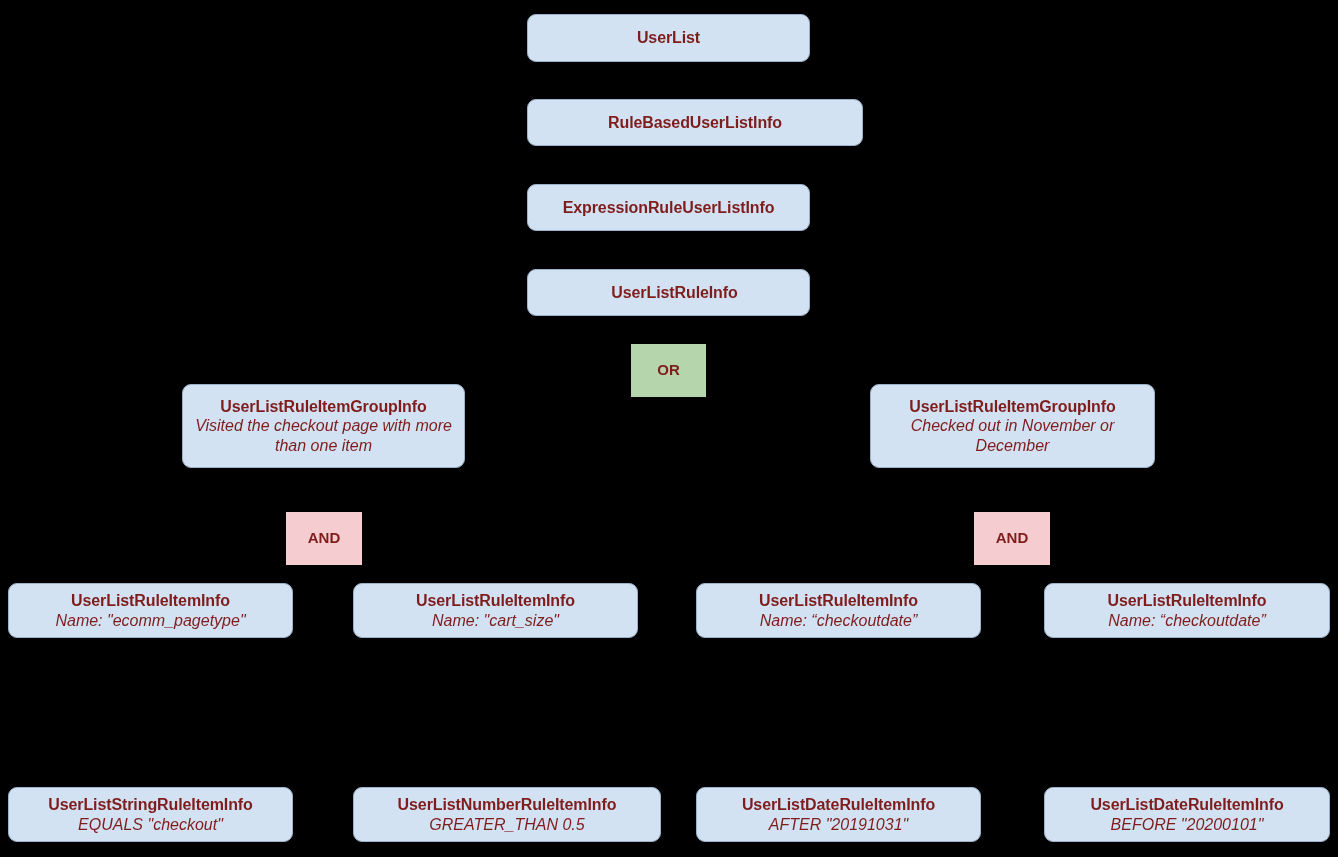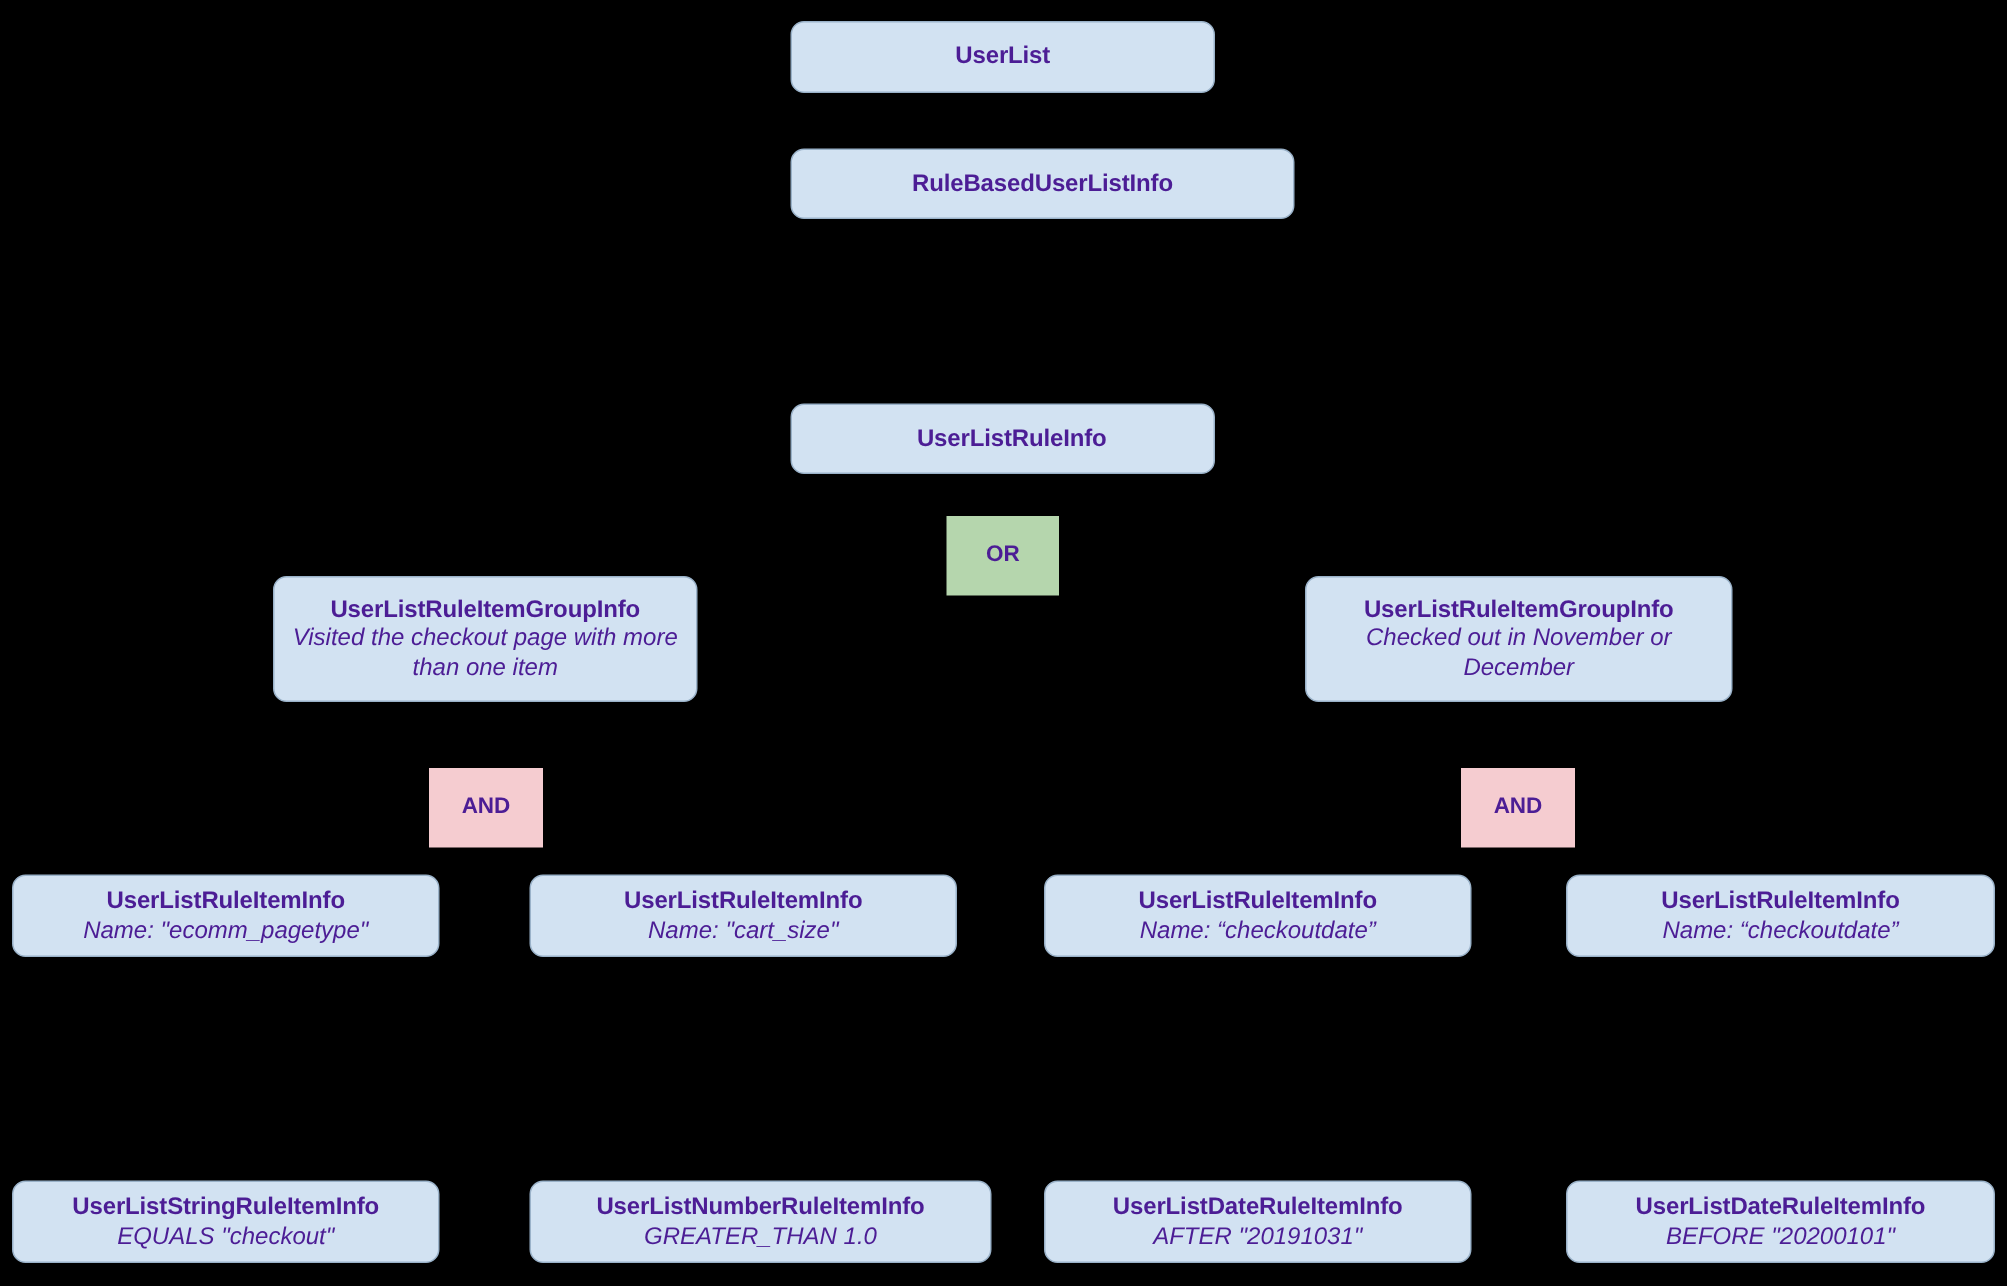--- a/index.html
+++ b/index.html
@@ -29,7 +29,7 @@
     justify-content: center;
     text-align: center;
     line-height: 1.22;
-    color: #4c1d95;
+    color: #7f1d1d;
   }
 
   .node.entity {

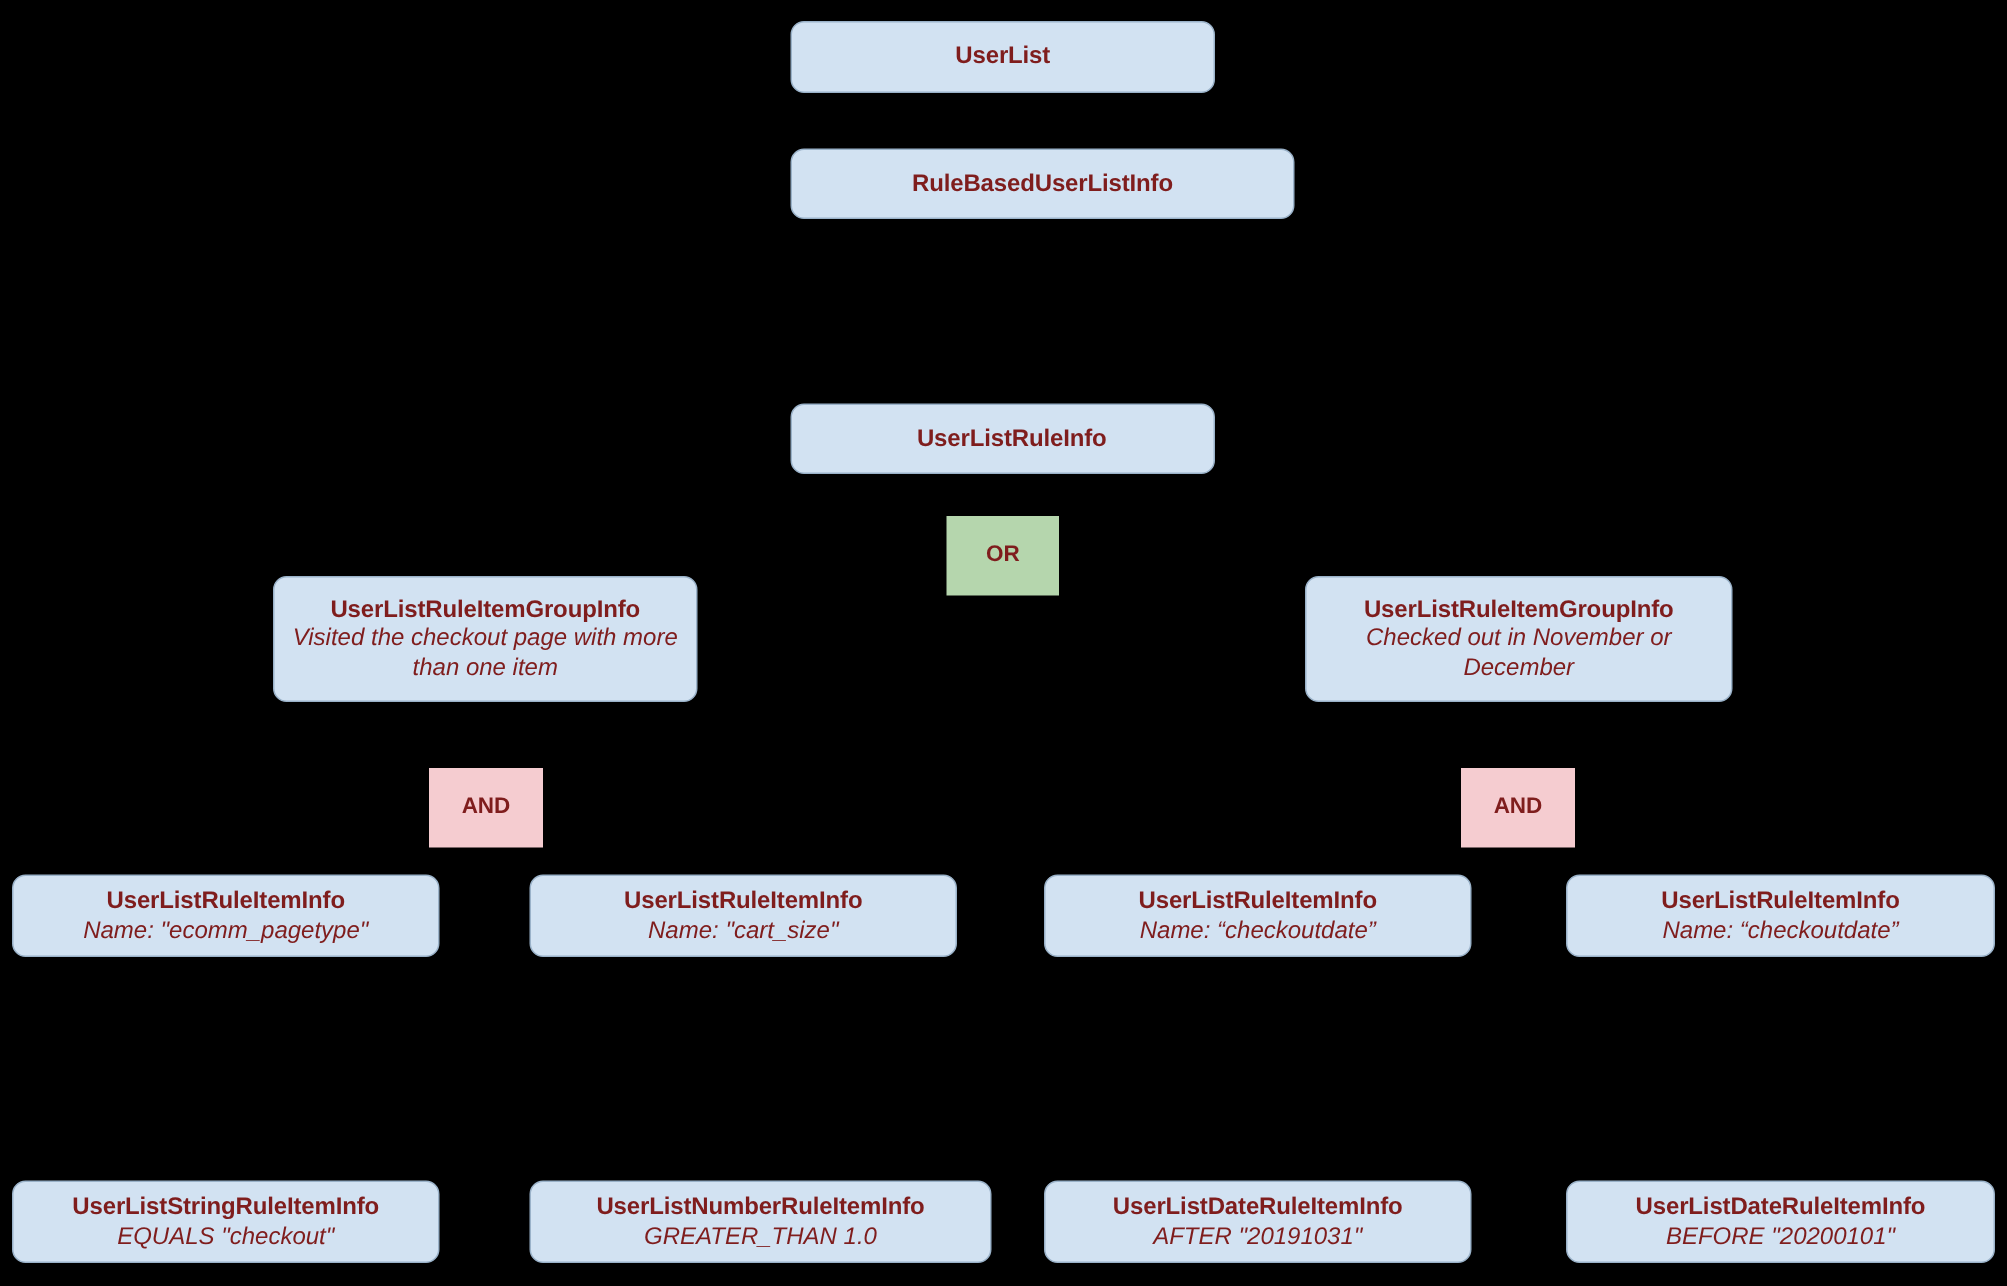--- a/index.html
+++ b/index.html
@@ -96,6 +96,9 @@
     <div class="node-title">RuleBasedUserListInfo</div>
   </div>
 
+  <div class="node entity" style="left:527px; top:184px; width:283px; height:47px;">
+    <div class="node-title">ExpressionRuleUserListInfo</div>
+  </div>
 
   <div class="node entity" style="left:527px; top:269px; width:283px; height:47px;padding-left:12px;">
     <div class="node-title">UserListRuleInfo</div>

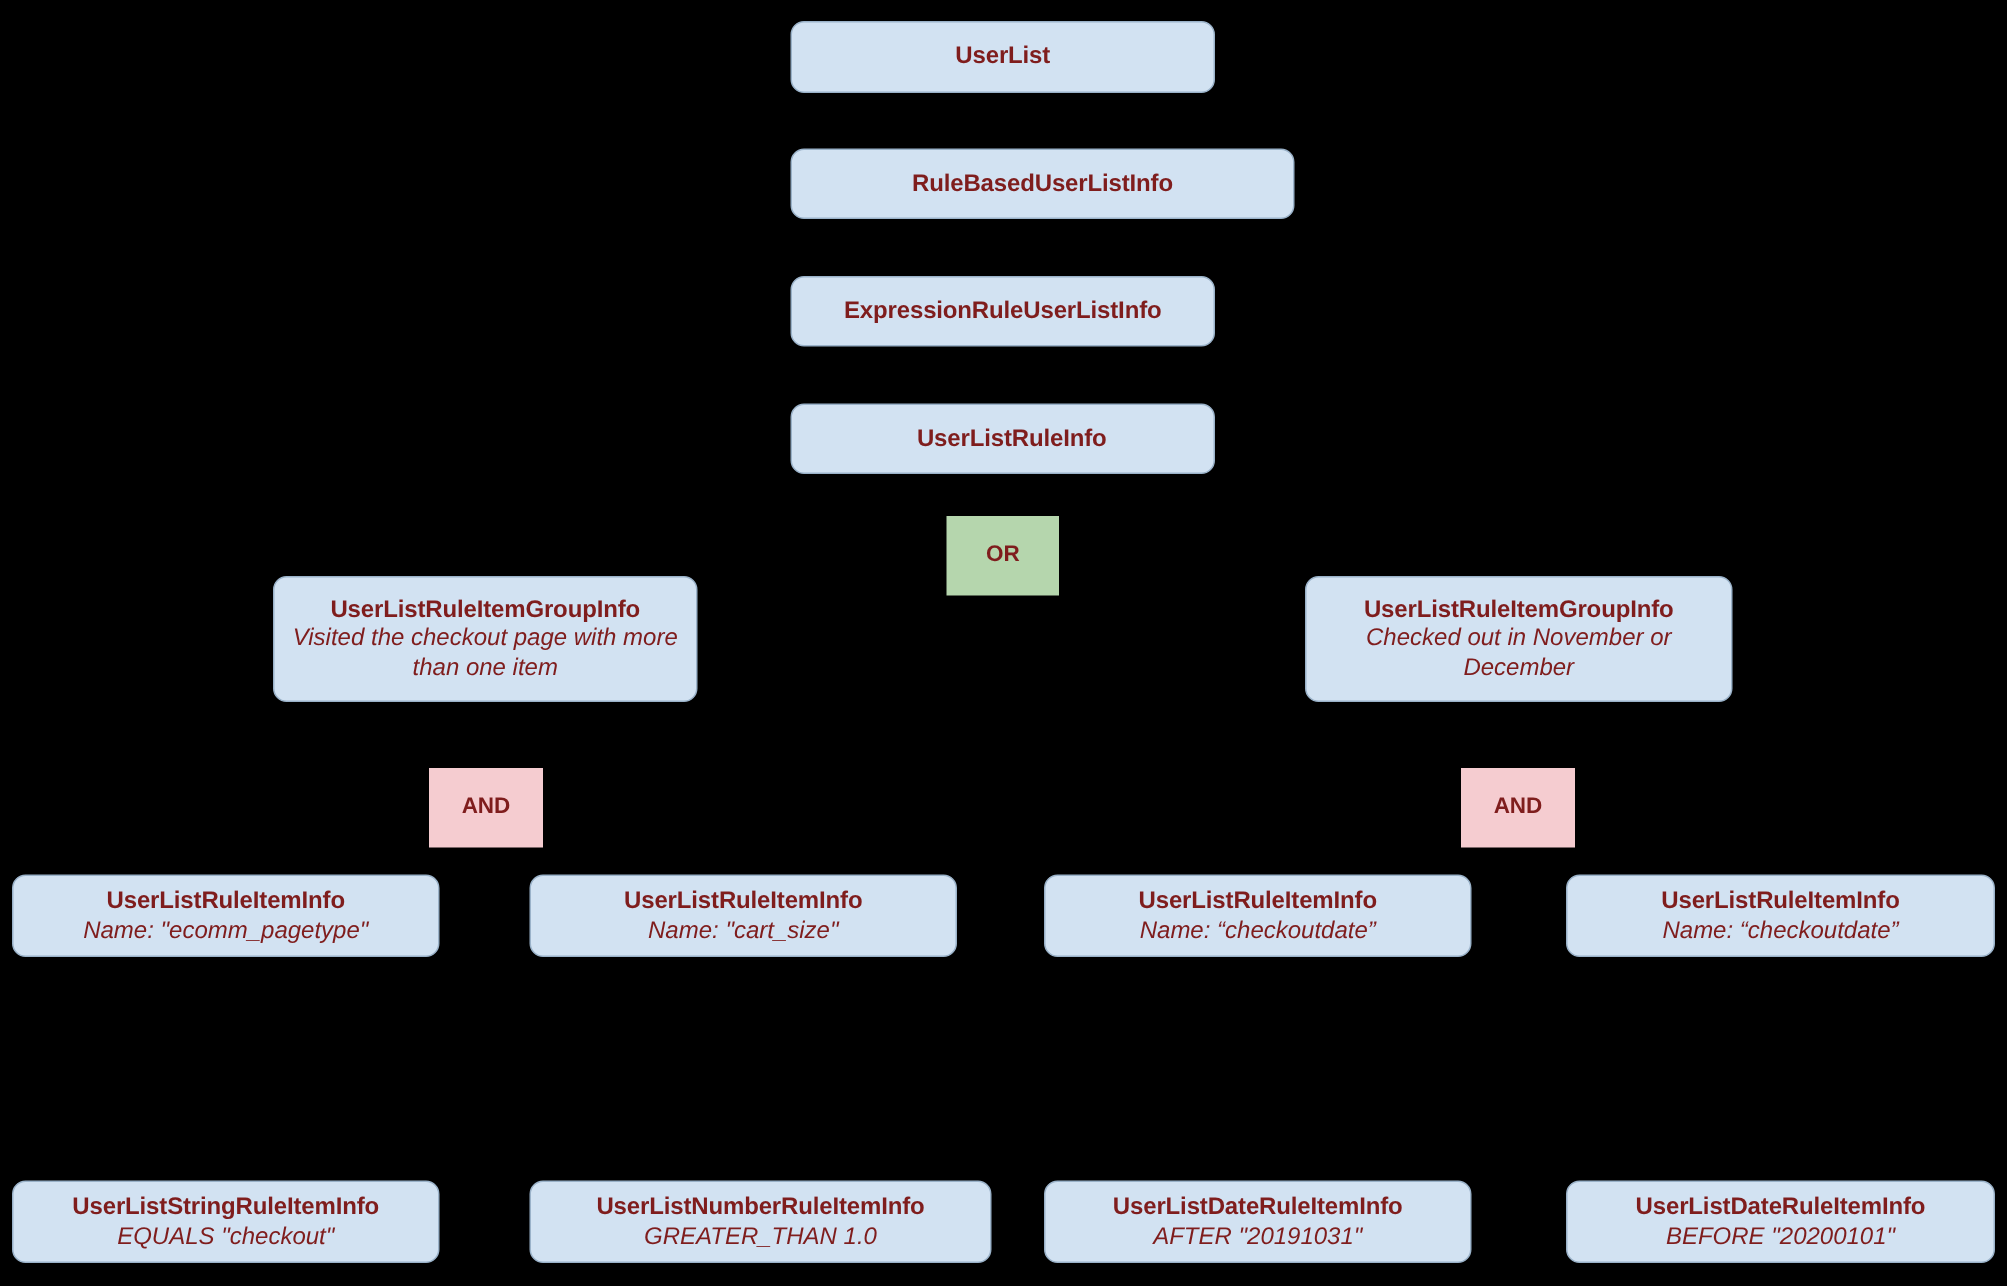--- a/index.html
+++ b/index.html
@@ -153,7 +153,7 @@
 
   <div class="node entity" style="left:353px; top:787px; width:308px; height:55px;">
     <div class="node-title">UserListNumberRuleItemInfo</div>
-    <div class="node-sub">GREATER_THAN 1.0</div>
+    <div class="node-sub">GREATER_THAN 0.5</div>
   </div>
 
   <div class="node entity" style="left:696px; top:787px; width:285px; height:55px;">

